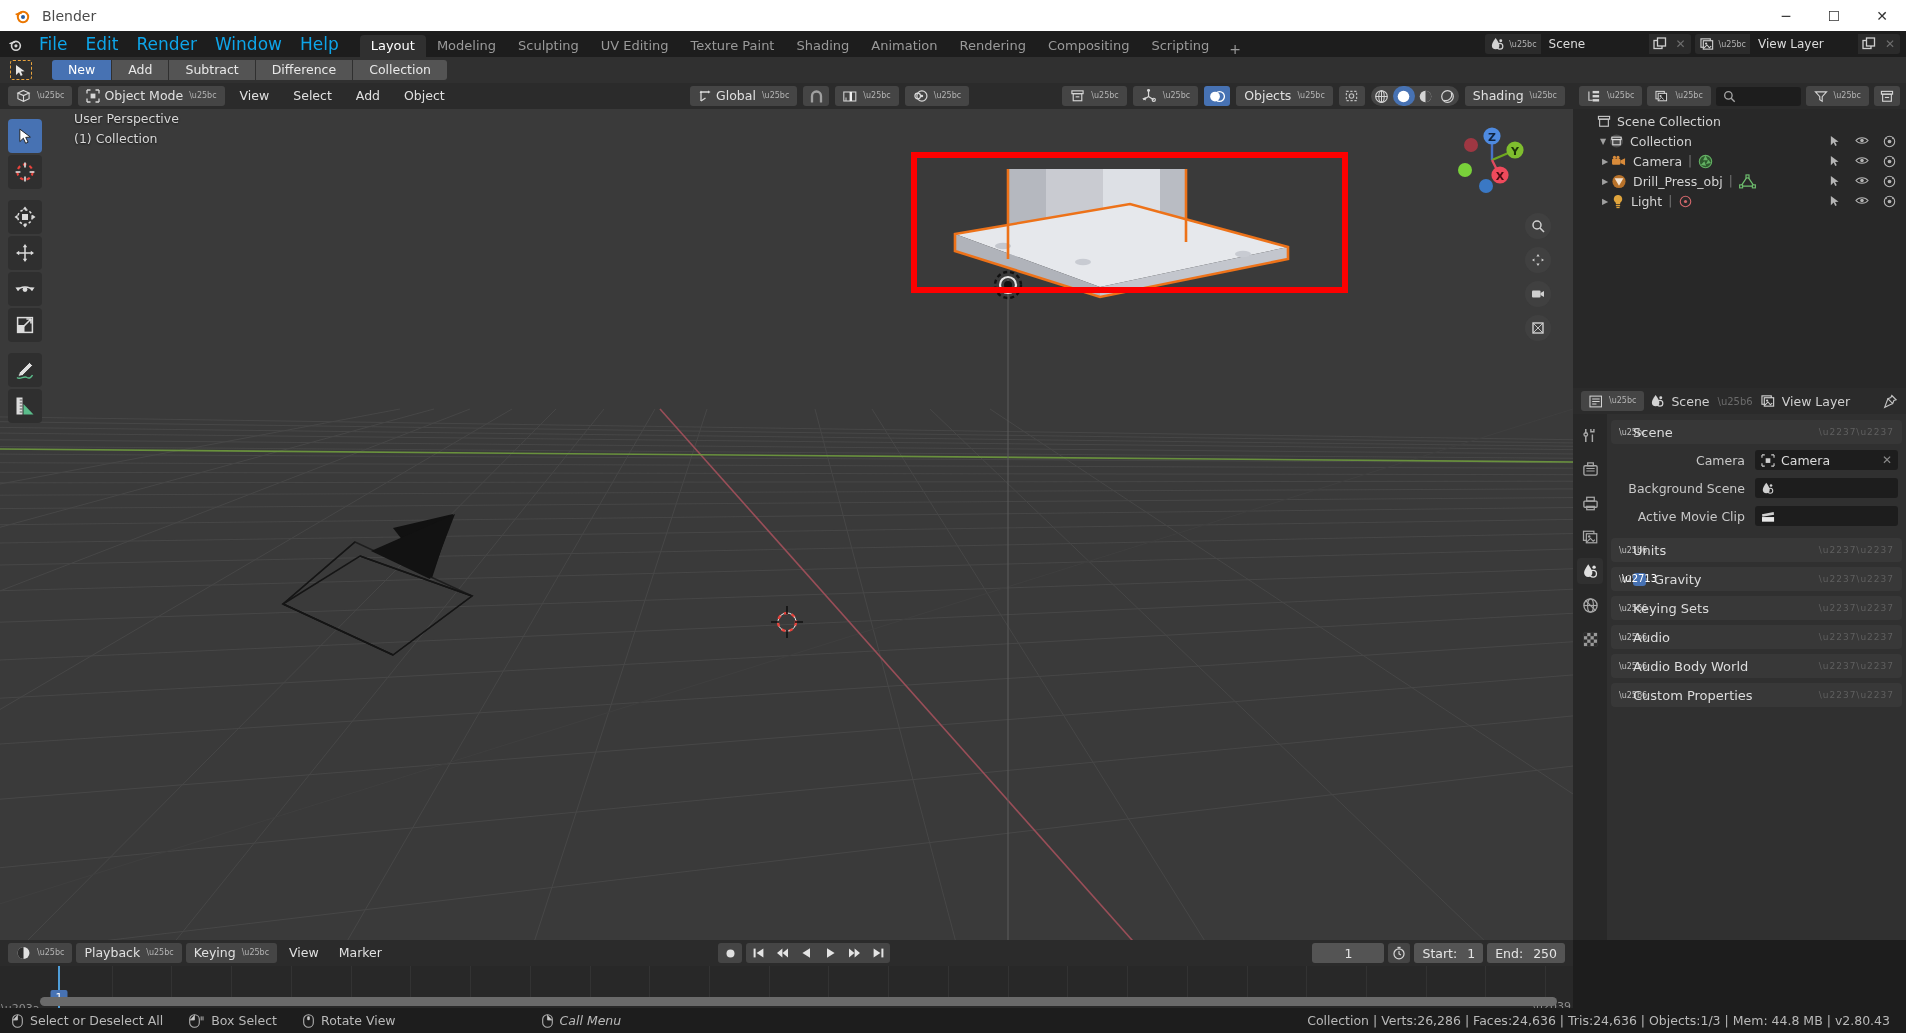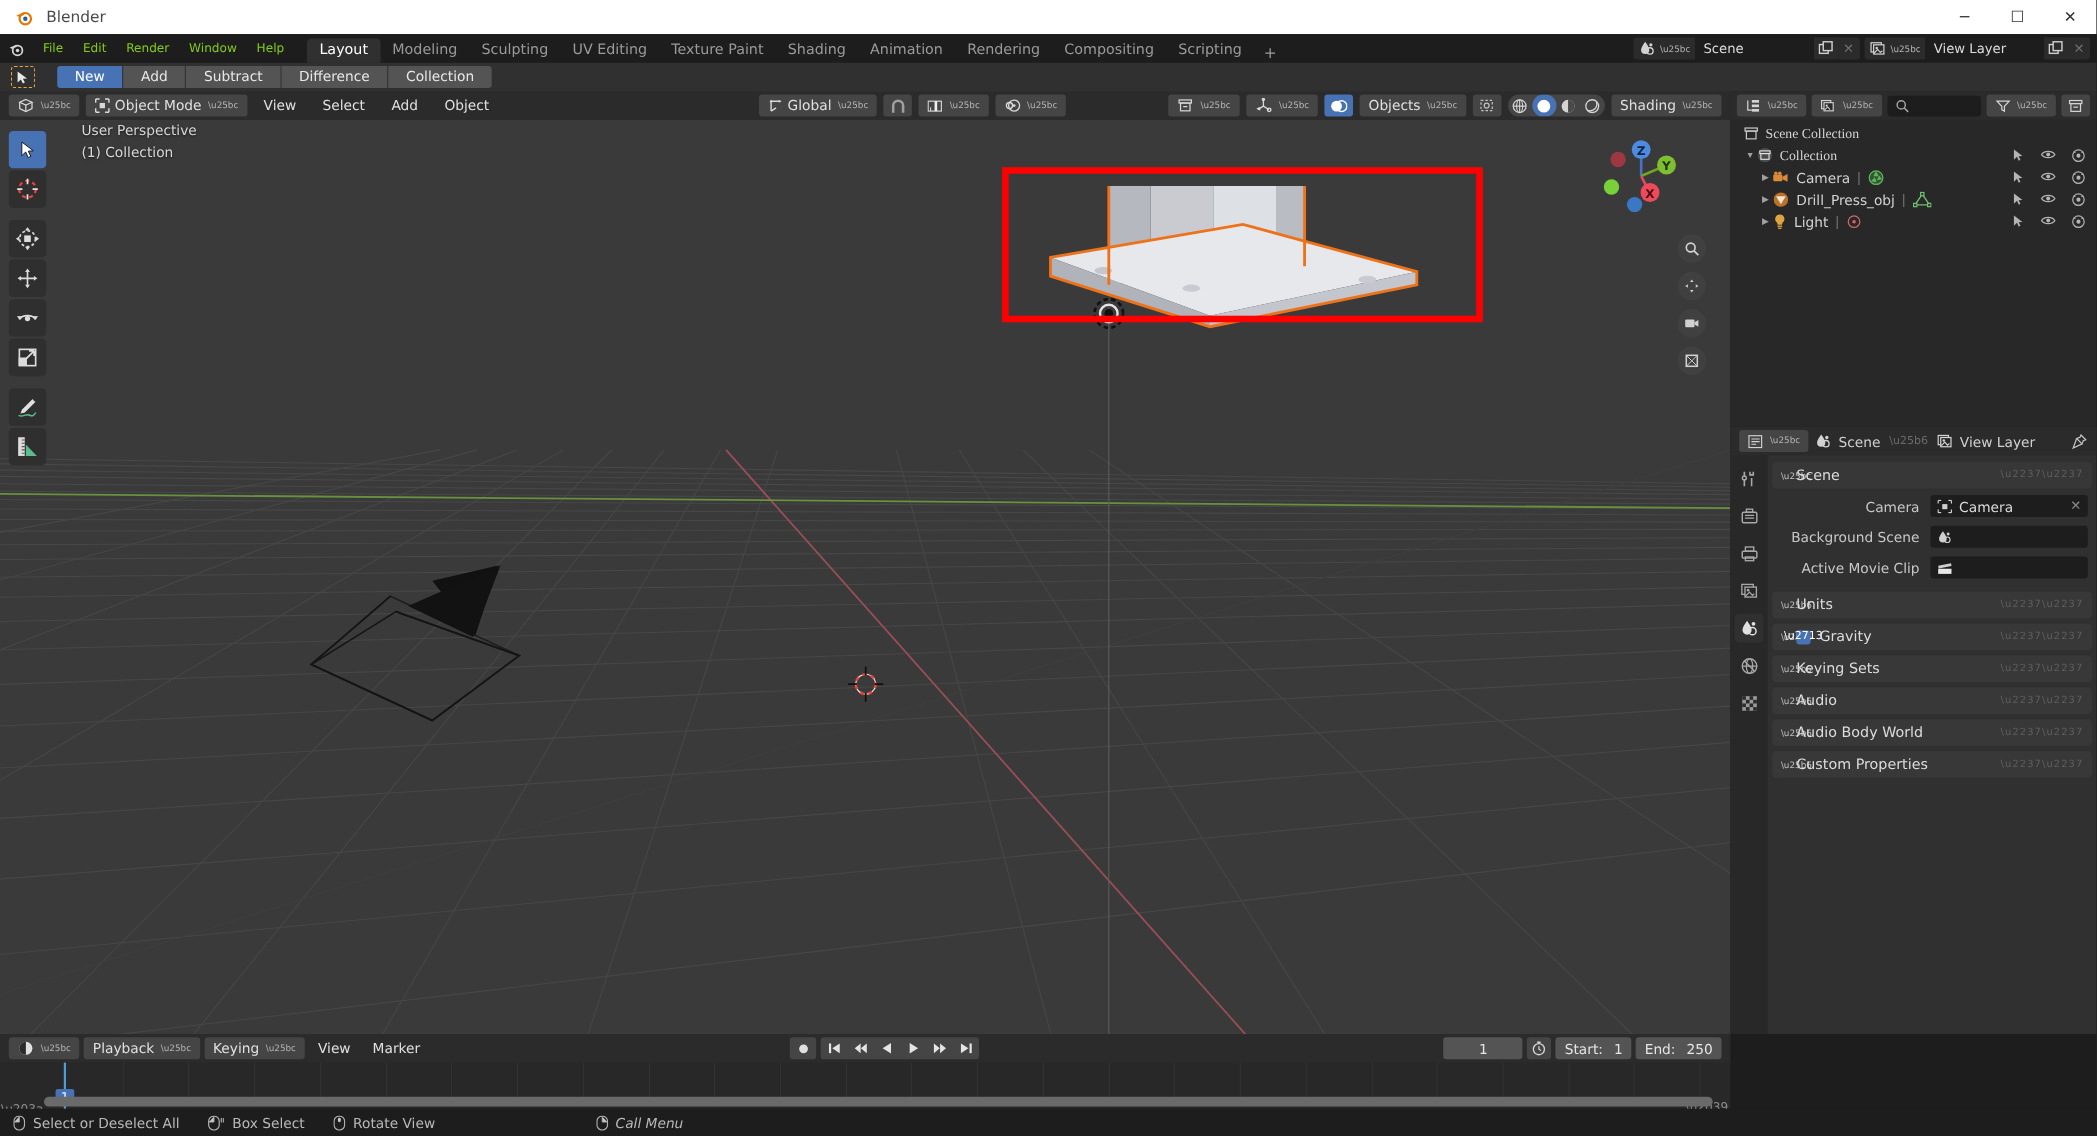--- a/index.html
+++ b/index.html
@@ -34,7 +34,7 @@
   }
   .tb-blender-icon { width: 30px; display:flex; align-items:center; justify-content:center; }
   .menu-item {
-    padding: 0 9px; height: 20px; line-height: 20px; font-size: 11px; color: #84cc16;
+    padding: 0 9px; height: 20px; line-height: 20px; font-size: 17px; color: #0ea5e9;
     border-radius: 3px;
   }
   .ws-tabs { display: flex; align-items: flex-end; height: 26px; margin-left: 12px; }

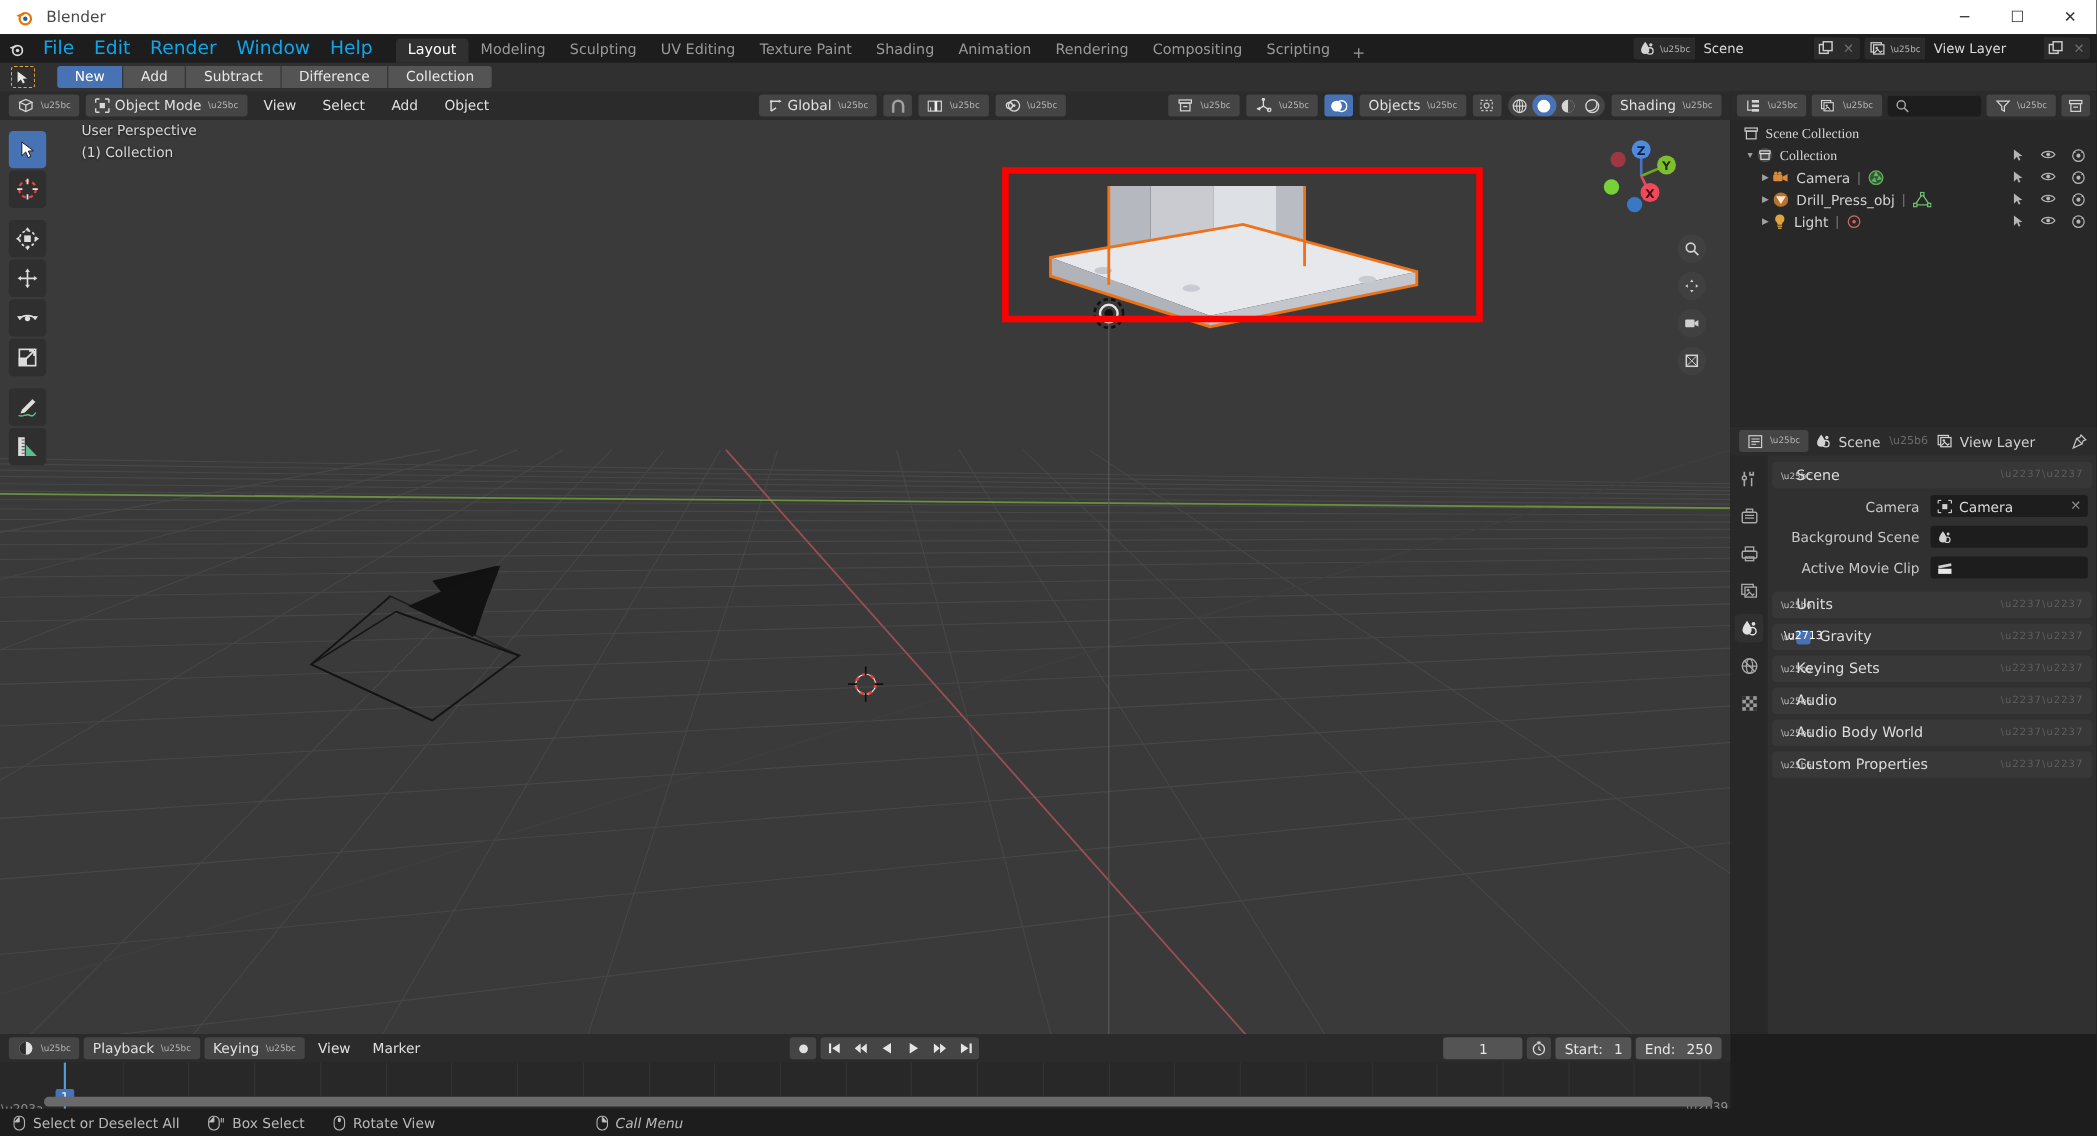--- a/index.html
+++ b/index.html
@@ -164,7 +164,7 @@
   }
   .ol-row .rowicons { margin-left: auto; display: flex; gap: 14px; padding-right: 10px; }
   .ol-disc { font-size: 8px; color: #a0a0a0; width: 12px; text-align: center; }
-  .ol-indent1 { padding-left: 12px; font-family: Liberation Serif, serif; }
+  .ol-indent1 { padding-left: 24px; }
   .ol-indent2 { padding-left: 26px; }
   .ol-label { margin-left: 6px; }
   .ol-datasep { color: #777; margin: 0 6px; font-size: 12px; }

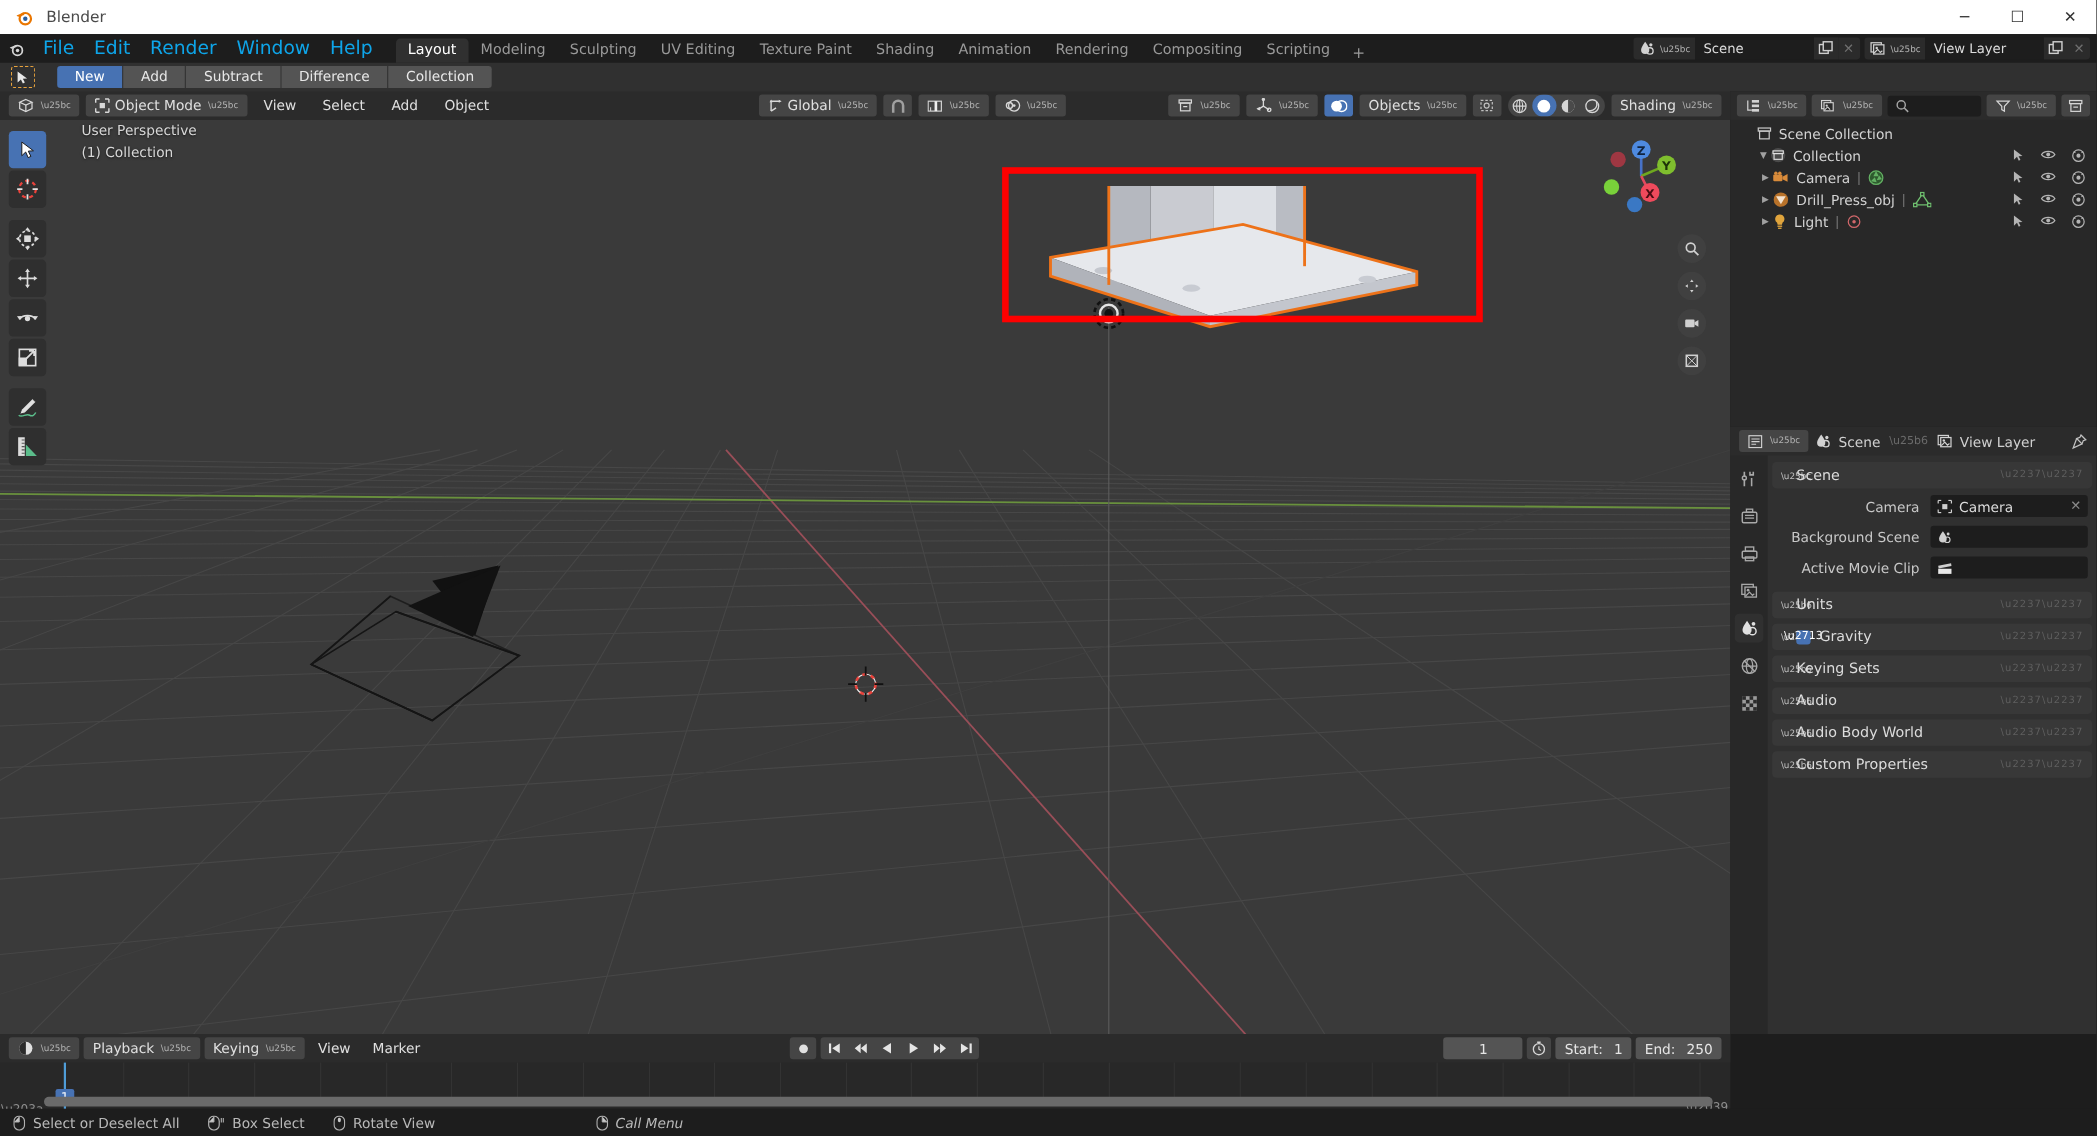--- a/index.html
+++ b/index.html
@@ -1276,6 +1276,7 @@
       </span>
       <span>Call Menu</span>
     </div>
+    <div class="sb-stats">Collection | Verts:26,286 | Faces:24,636 | Tris:24,636 | Objects:1/3 | Mem: 44.8 MB | v2.80.43</div>
   </div>
 
 </div>

